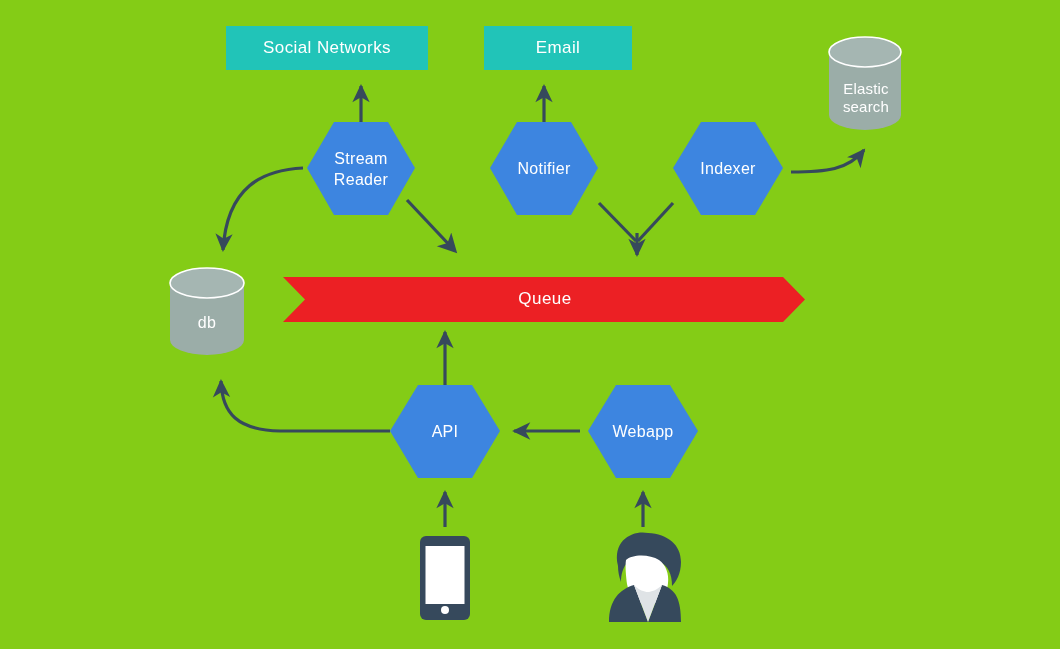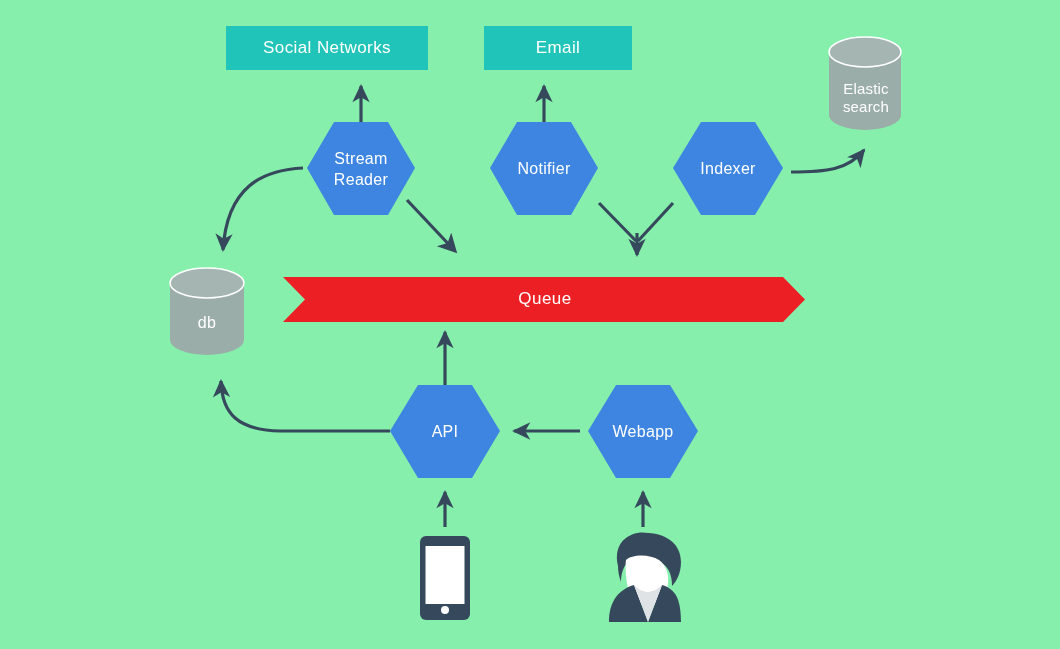--- a/index.html
+++ b/index.html
@@ -14,7 +14,7 @@
     position: relative;
     width: 1060px;
     height: 649px;
-    background: #86efac;
+    background: #84cc16;
     overflow: hidden;
   }
   #diagram-svg {

